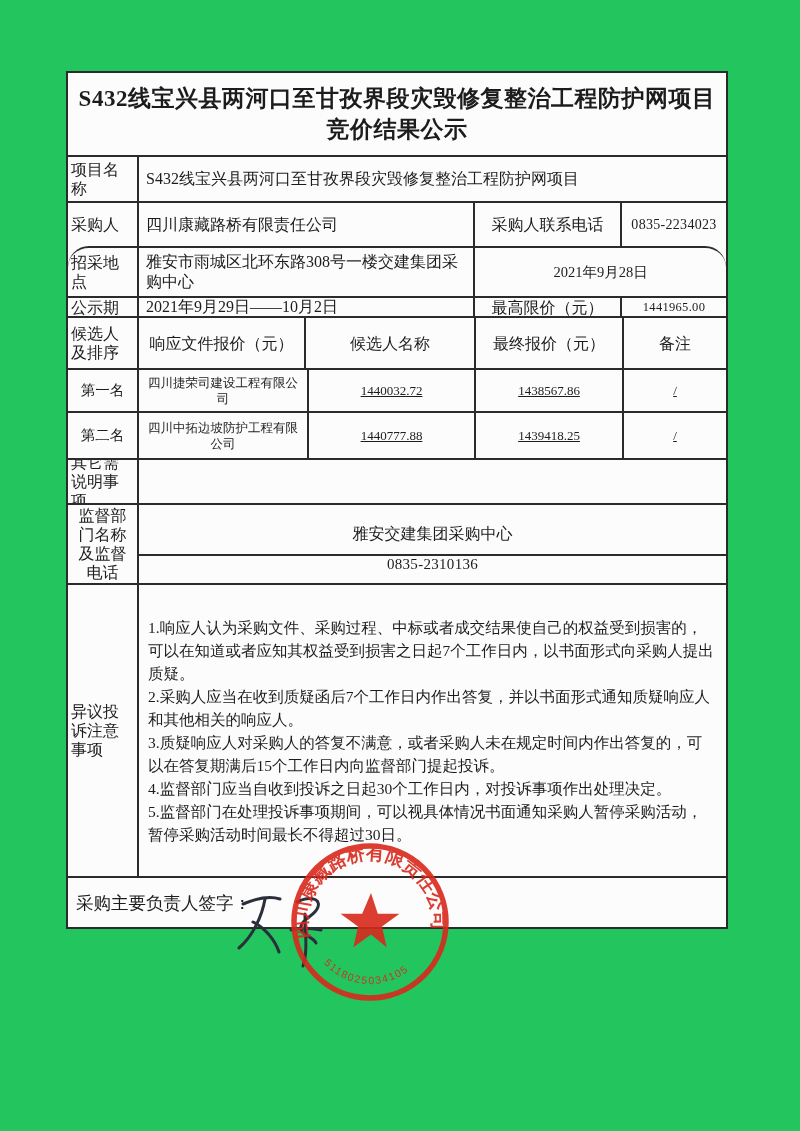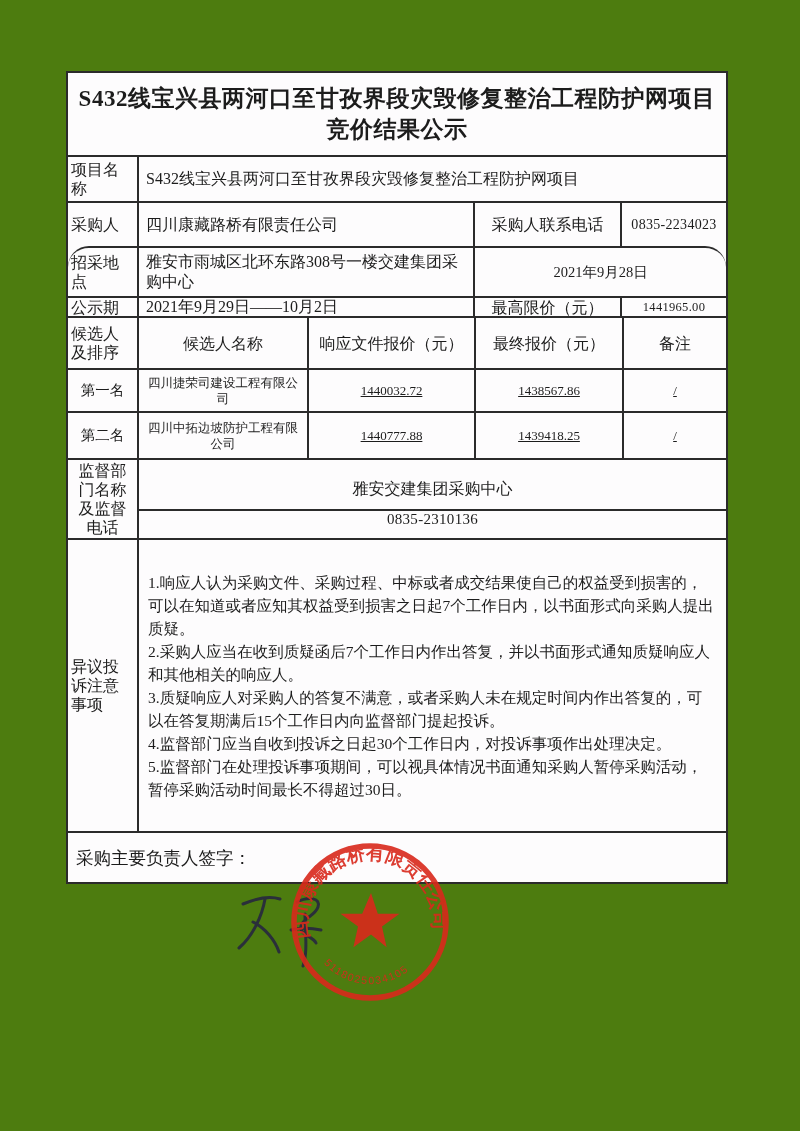--- a/index.html
+++ b/index.html
@@ -13,7 +13,7 @@
   }
   .page {
     position:absolute; left:0; top:0; width:800px; height:1131px;
-    background:#4d7c0f;
+    background:#22c55e;
     overflow:hidden;
   }
   .doc-table {

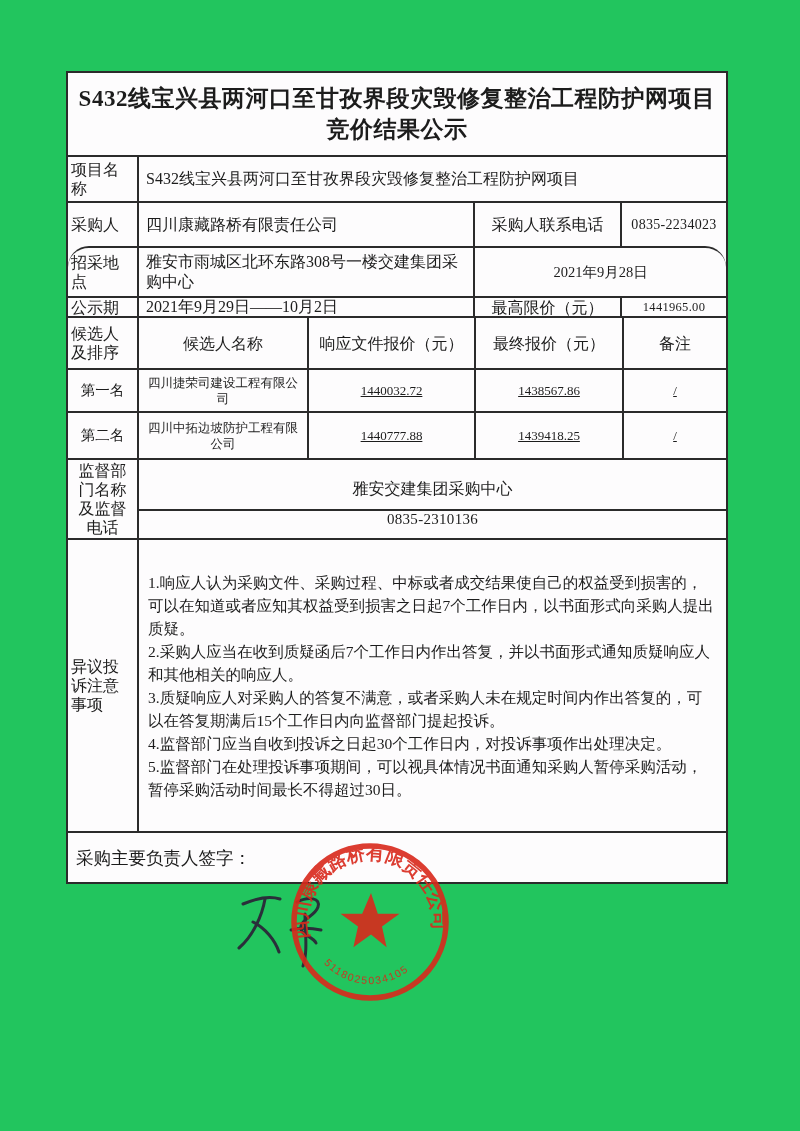--- a/index.html
+++ b/index.html
@@ -117,8 +117,8 @@
 
     <div class="row r-candhead">
       <div class="cell w69 label left">候选人及排序</div>
+      <div class="cell w165 label center">响应文件报价（元）</div>
       <div class="cell w168 label center">候选人名称</div>
-      <div class="cell w165 label center">响应文件报价（元）</div>
       <div class="cell w146 label center">最终报价（元）</div>
       <div class="cell grow label center">备注</div>
     </div>

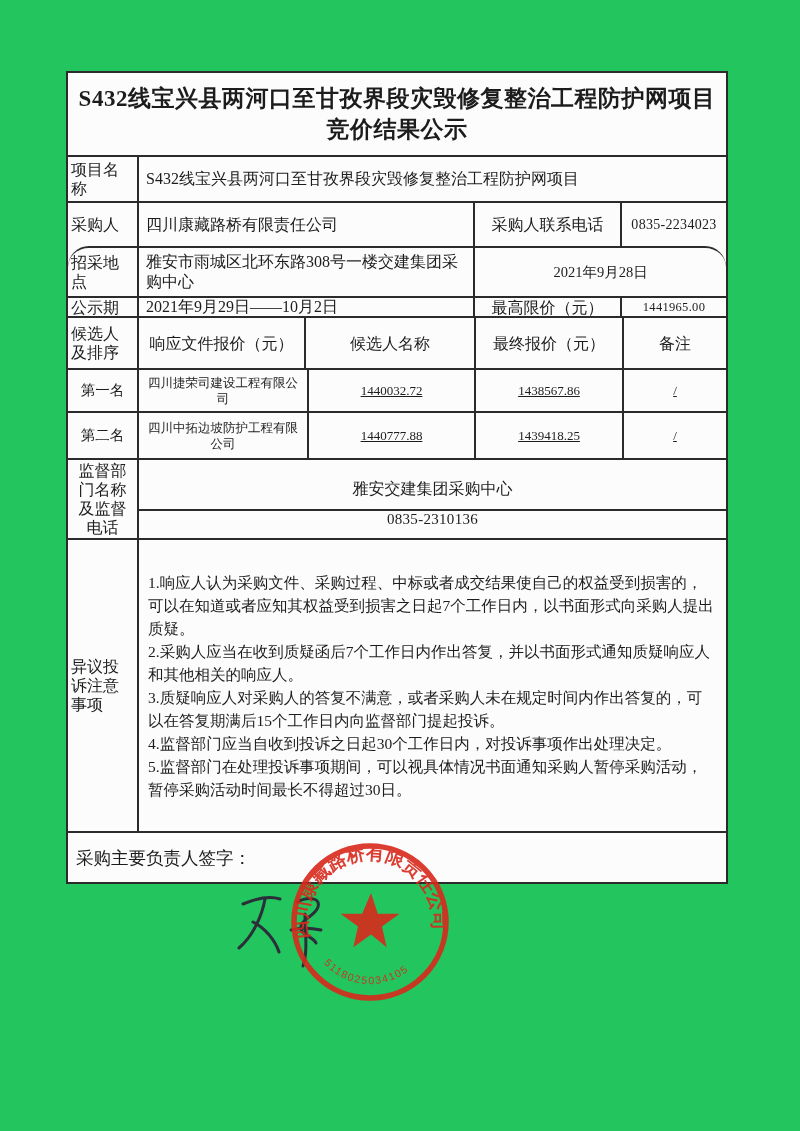--- a/index.html
+++ b/index.html
@@ -139,6 +139,10 @@
       <div class="cell grow value center cand-num">/</div>
     </div>
 
+    <div class="row r-other">
+      <div class="cell w69 label left">其它需说明事项</div>
+      <div class="cell grow value"></div>
+    </div>
 
     <div class="row r-superv">
       <div class="cell w69 label center">监督部门名称及监督电话</div>

